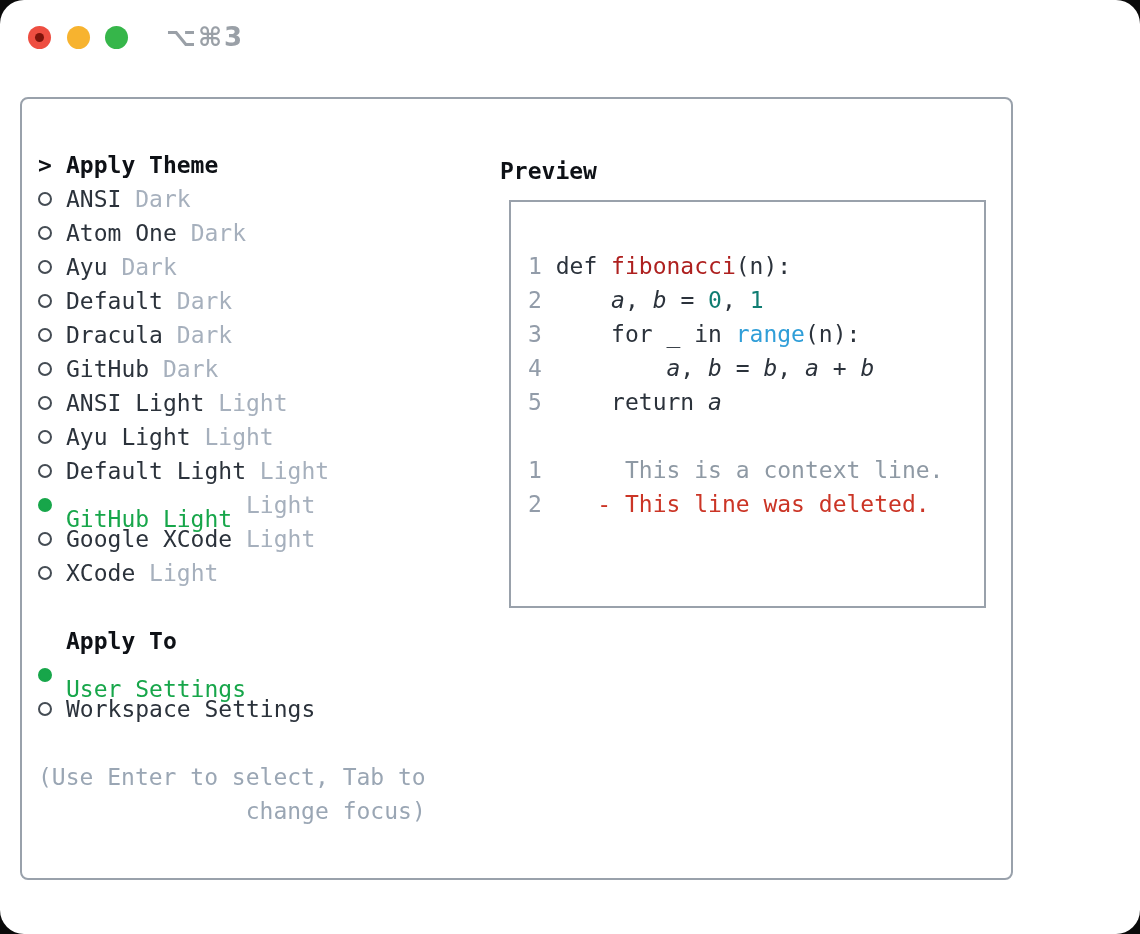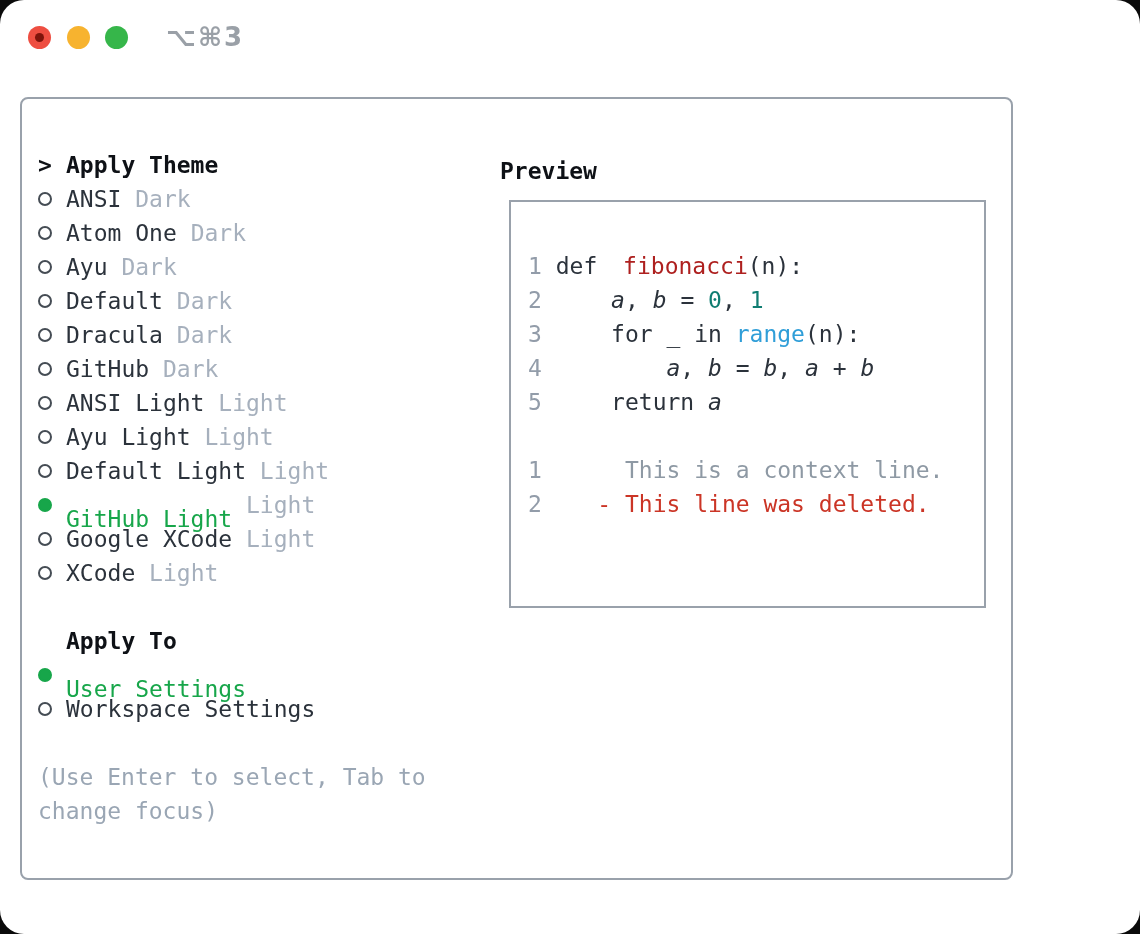--- a/index.html
+++ b/index.html
@@ -59,7 +59,7 @@
   .pline { height:34px; line-height:34px; font-size:23px; white-space:pre; }
   .ln { color:var(--lineno); }
   .seg-plain   { color:var(--text);text-align:right; }
-  .seg-func    { color:var(--func);margin-left:12px; }
+  .seg-func    { color:var(--func); }
   .seg-num     { color:var(--numlit); }
   .seg-builtin { color:var(--builtin); }
   .seg-var     { color:var(--text); font-style:italic; }

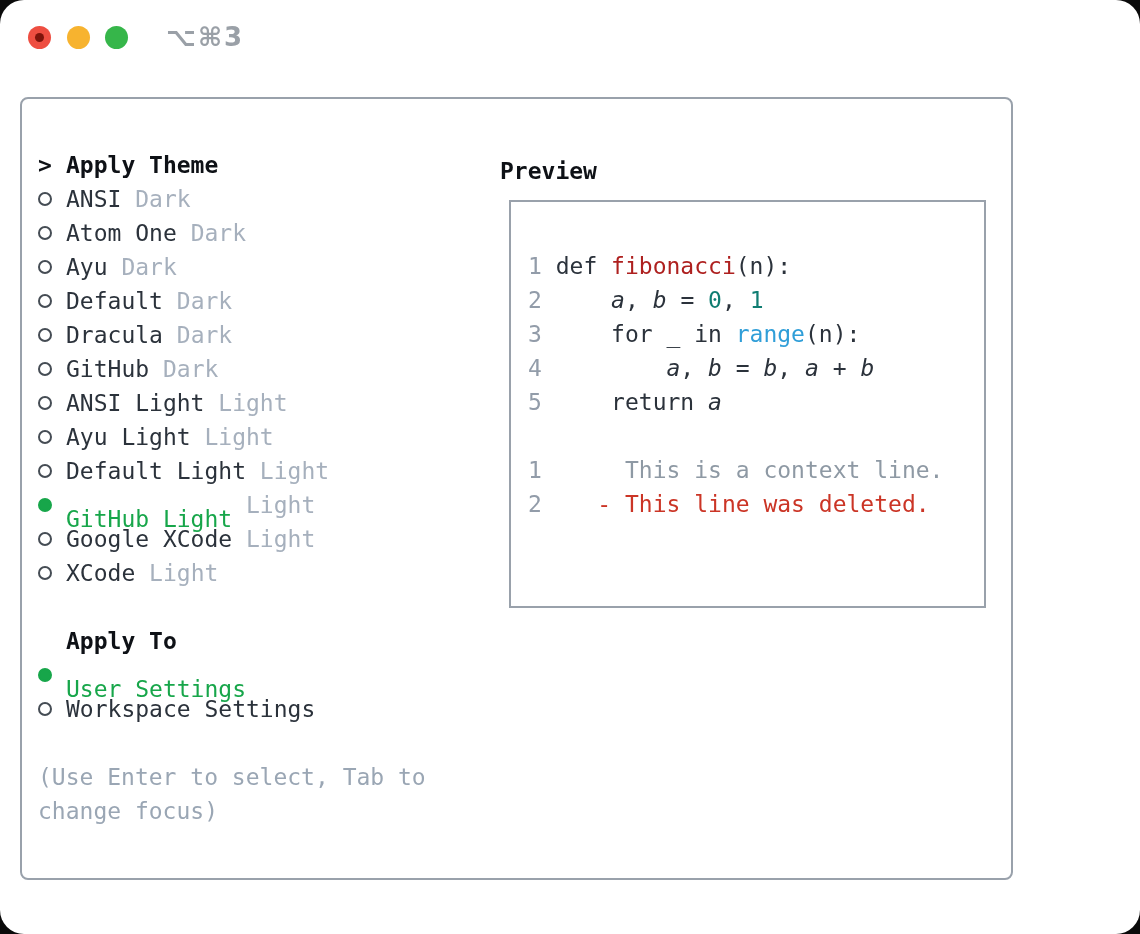--- a/index.html
+++ b/index.html
@@ -48,7 +48,7 @@
   .item-name.selected { color:var(--green);margin-top:28px; }
   .variant { color:var(--muted); margin-left:1ch; }
   .spacer { height:34px; }
-  .help-line { color:var(--help); height:34px; line-height:34px; font-size:23px; white-space:pre; }
+  .help-line { color:var(--help); height:34px; line-height:34px; font-size:23px; white-space:pre;text-align:right; }
   
   .right-hdr { position:absolute; left:478px; top:55px; }
   .preview-box {

